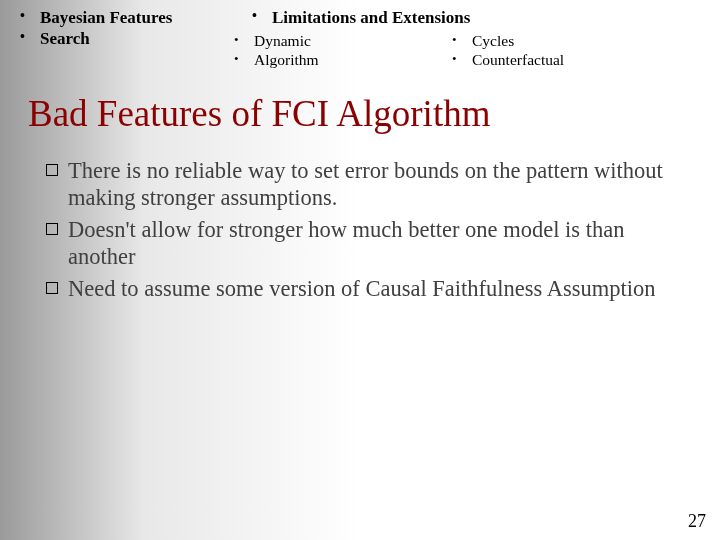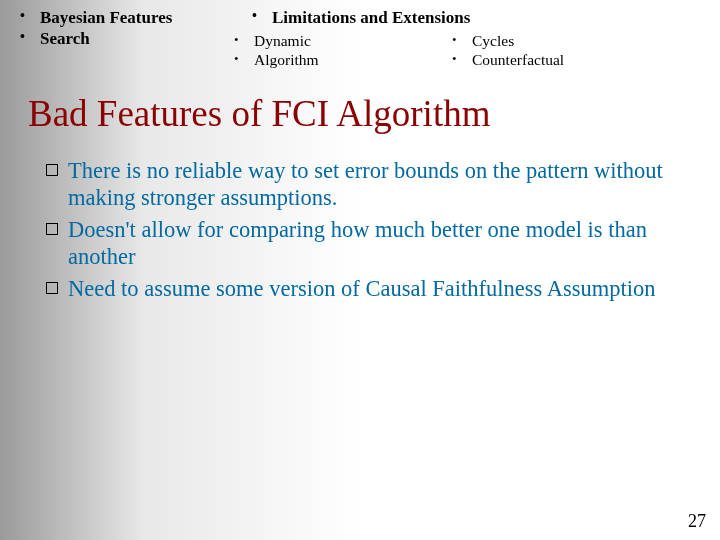--- a/index.html
+++ b/index.html
@@ -71,7 +71,7 @@
   .body {
     padding: 10px 42px 0 46px;
     font-size: 22.5px;
-    color: #0369a1;
+    color: #404040;
     line-height: 1.22;
   }
   .body-item {

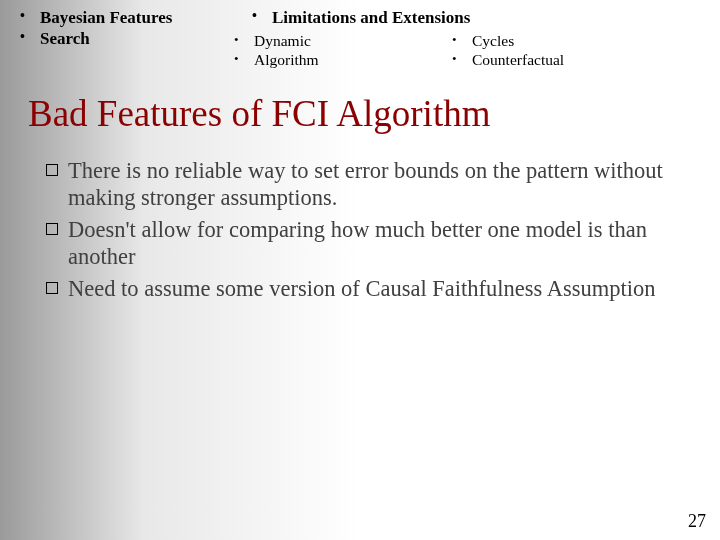--- a/index.html
+++ b/index.html
@@ -149,7 +149,7 @@
   </div>
   <div class="body-item">
     <span class="checkbox"></span>
-    <span class="body-text">Doesn't allow for comparing how much better one model is than another</span>
+    <span class="body-text">Doesn't allow for stronger how much better one model is than another</span>
   </div>
   <div class="body-item">
     <span class="checkbox"></span>

